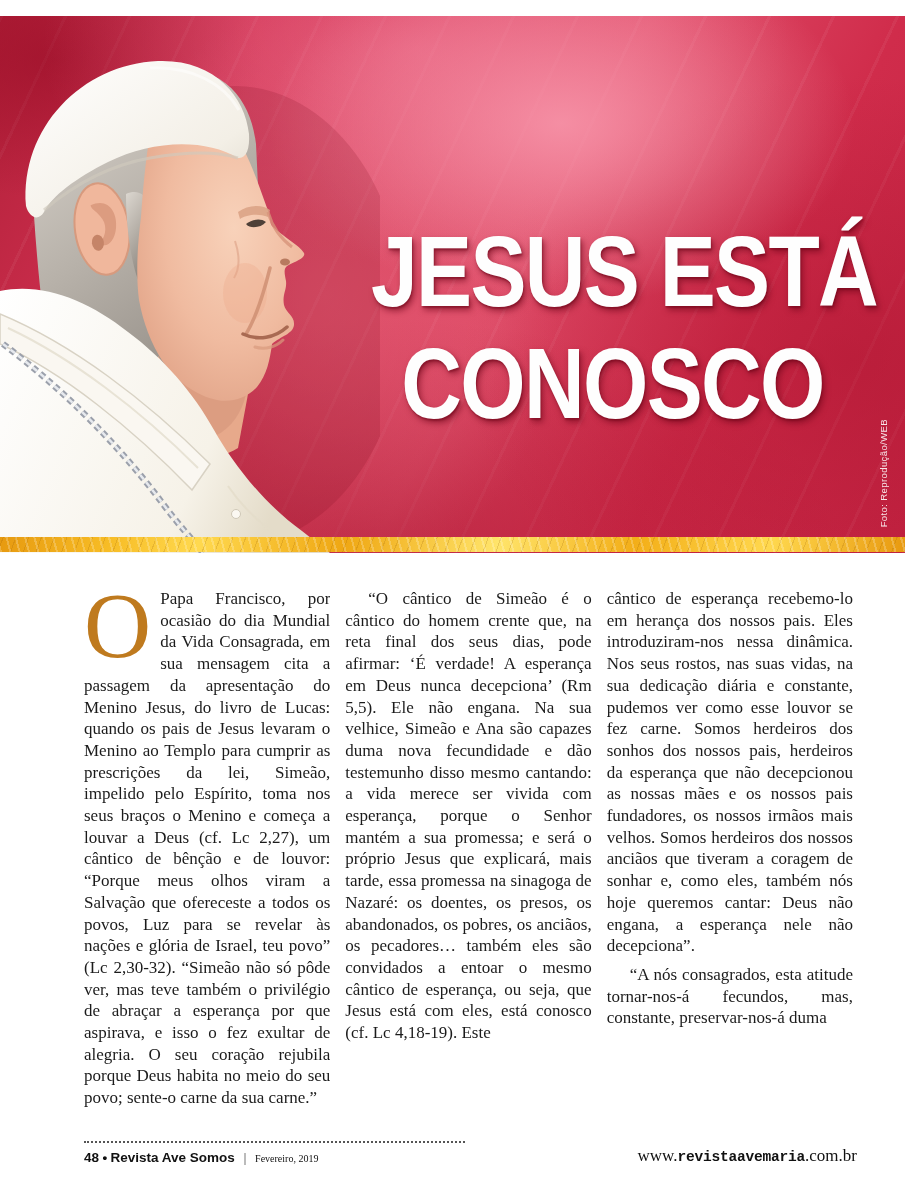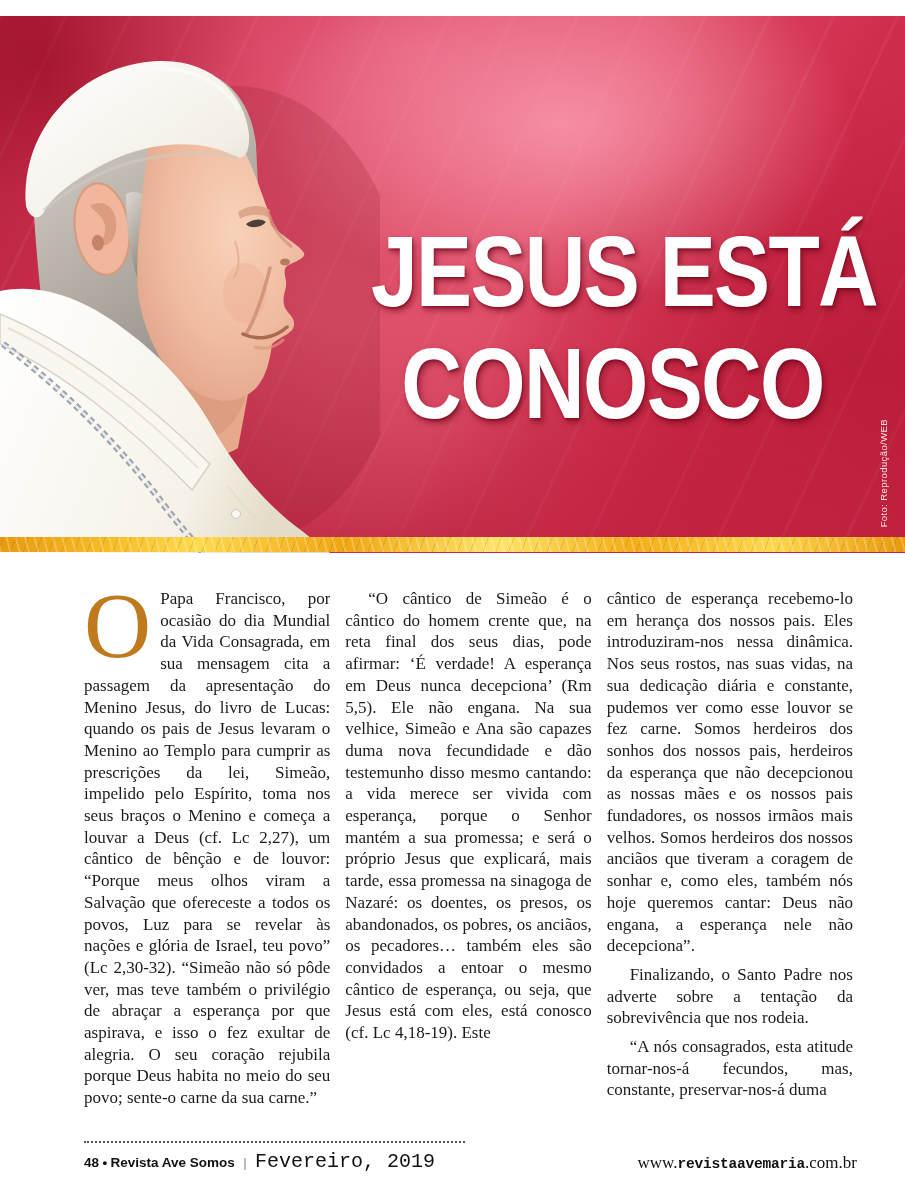--- a/index.html
+++ b/index.html
@@ -176,7 +176,6 @@
     </div>
     <div class="col">
       <p>cântico de esperança recebemo-lo em herança dos nossos pais. Eles introduziram-nos nessa dinâmica. Nos seus rostos, nas suas vidas, na sua dedicação diária e constante, pudemos ver como esse louvor se fez carne. Somos herdeiros dos sonhos dos nossos pais, herdeiros da esperança que não decepcionou as nossas mães e os nossos pais fundadores, os nossos irmãos mais velhos. Somos herdeiros dos nossos anciãos que tiveram a coragem de sonhar e, como eles, também nós hoje queremos cantar: Deus não engana, a esperança nele não decepciona”.</p>
-      <p class="indent">Finalizando, o Santo Padre nos adverte sobre a tentação da sobrevivência que nos rodeia.</p>
       <p class="indent">“A nós consagrados, esta atitude tornar-nos-á fecundos, mas, constante, preservar-nos-á duma</p>
     </div>
   </main>

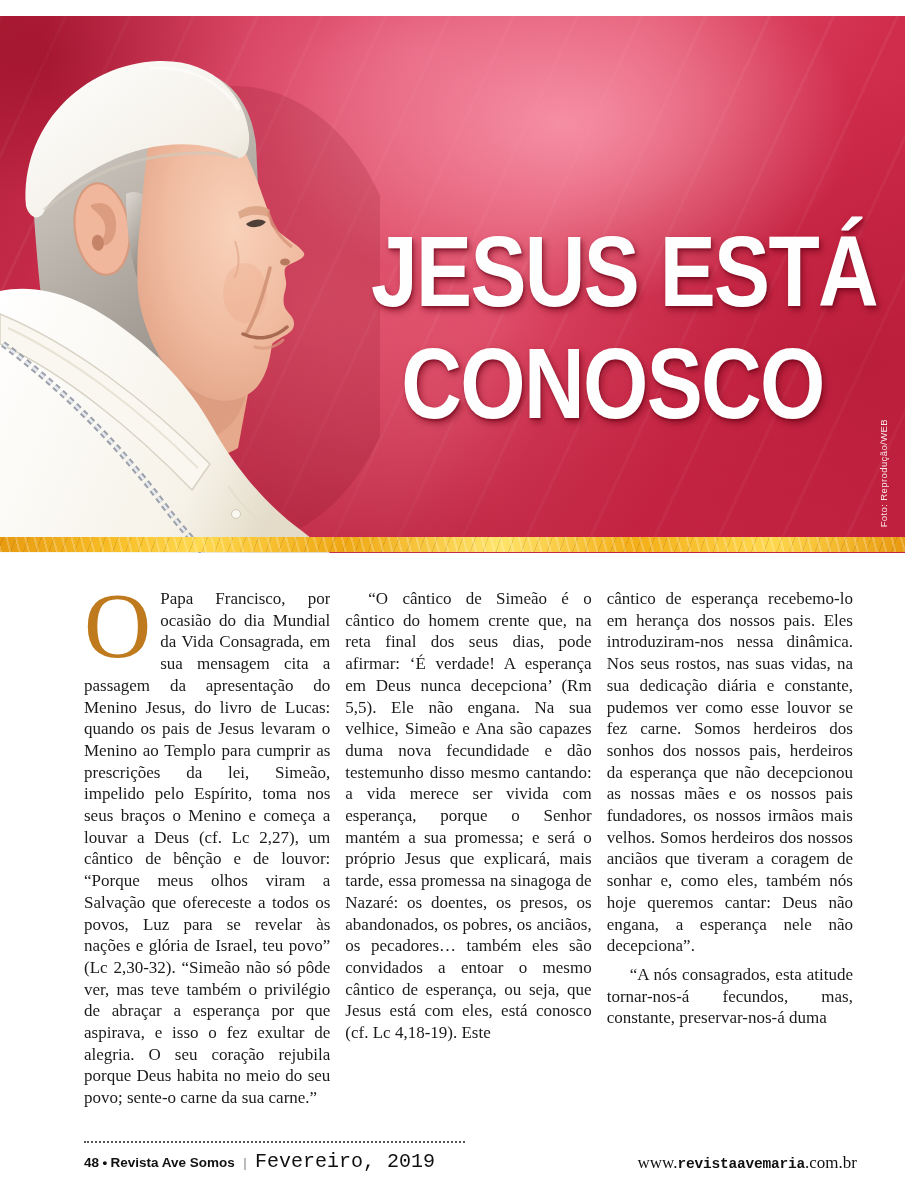--- a/index.html
+++ b/index.html
@@ -77,7 +77,7 @@
   }
   .footer-left .pg{font-family:"Liberation Sans",sans-serif;font-weight:bold;font-size:13.5px;margin-top:16px;}
   .footer-left .sep{color:#888;font-family:"Liberation Sans",sans-serif;font-weight:300;margin:0 5px;}
-  .footer-left .date{font-family:Liberation Mono, monospace;font-size:20px;}
+  .footer-left .date{font-family:Liberation Serif, serif;font-size:10px;}
   .footer-right{white-space:nowrap;}
   .footer-right .plain{font-family:"Liberation Serif",serif;font-size:17px;}
   .footer-right .bold{font-family:Liberation Mono, monospace;font-weight:bold;font-size:14.5px;letter-spacing:-.2px;}

